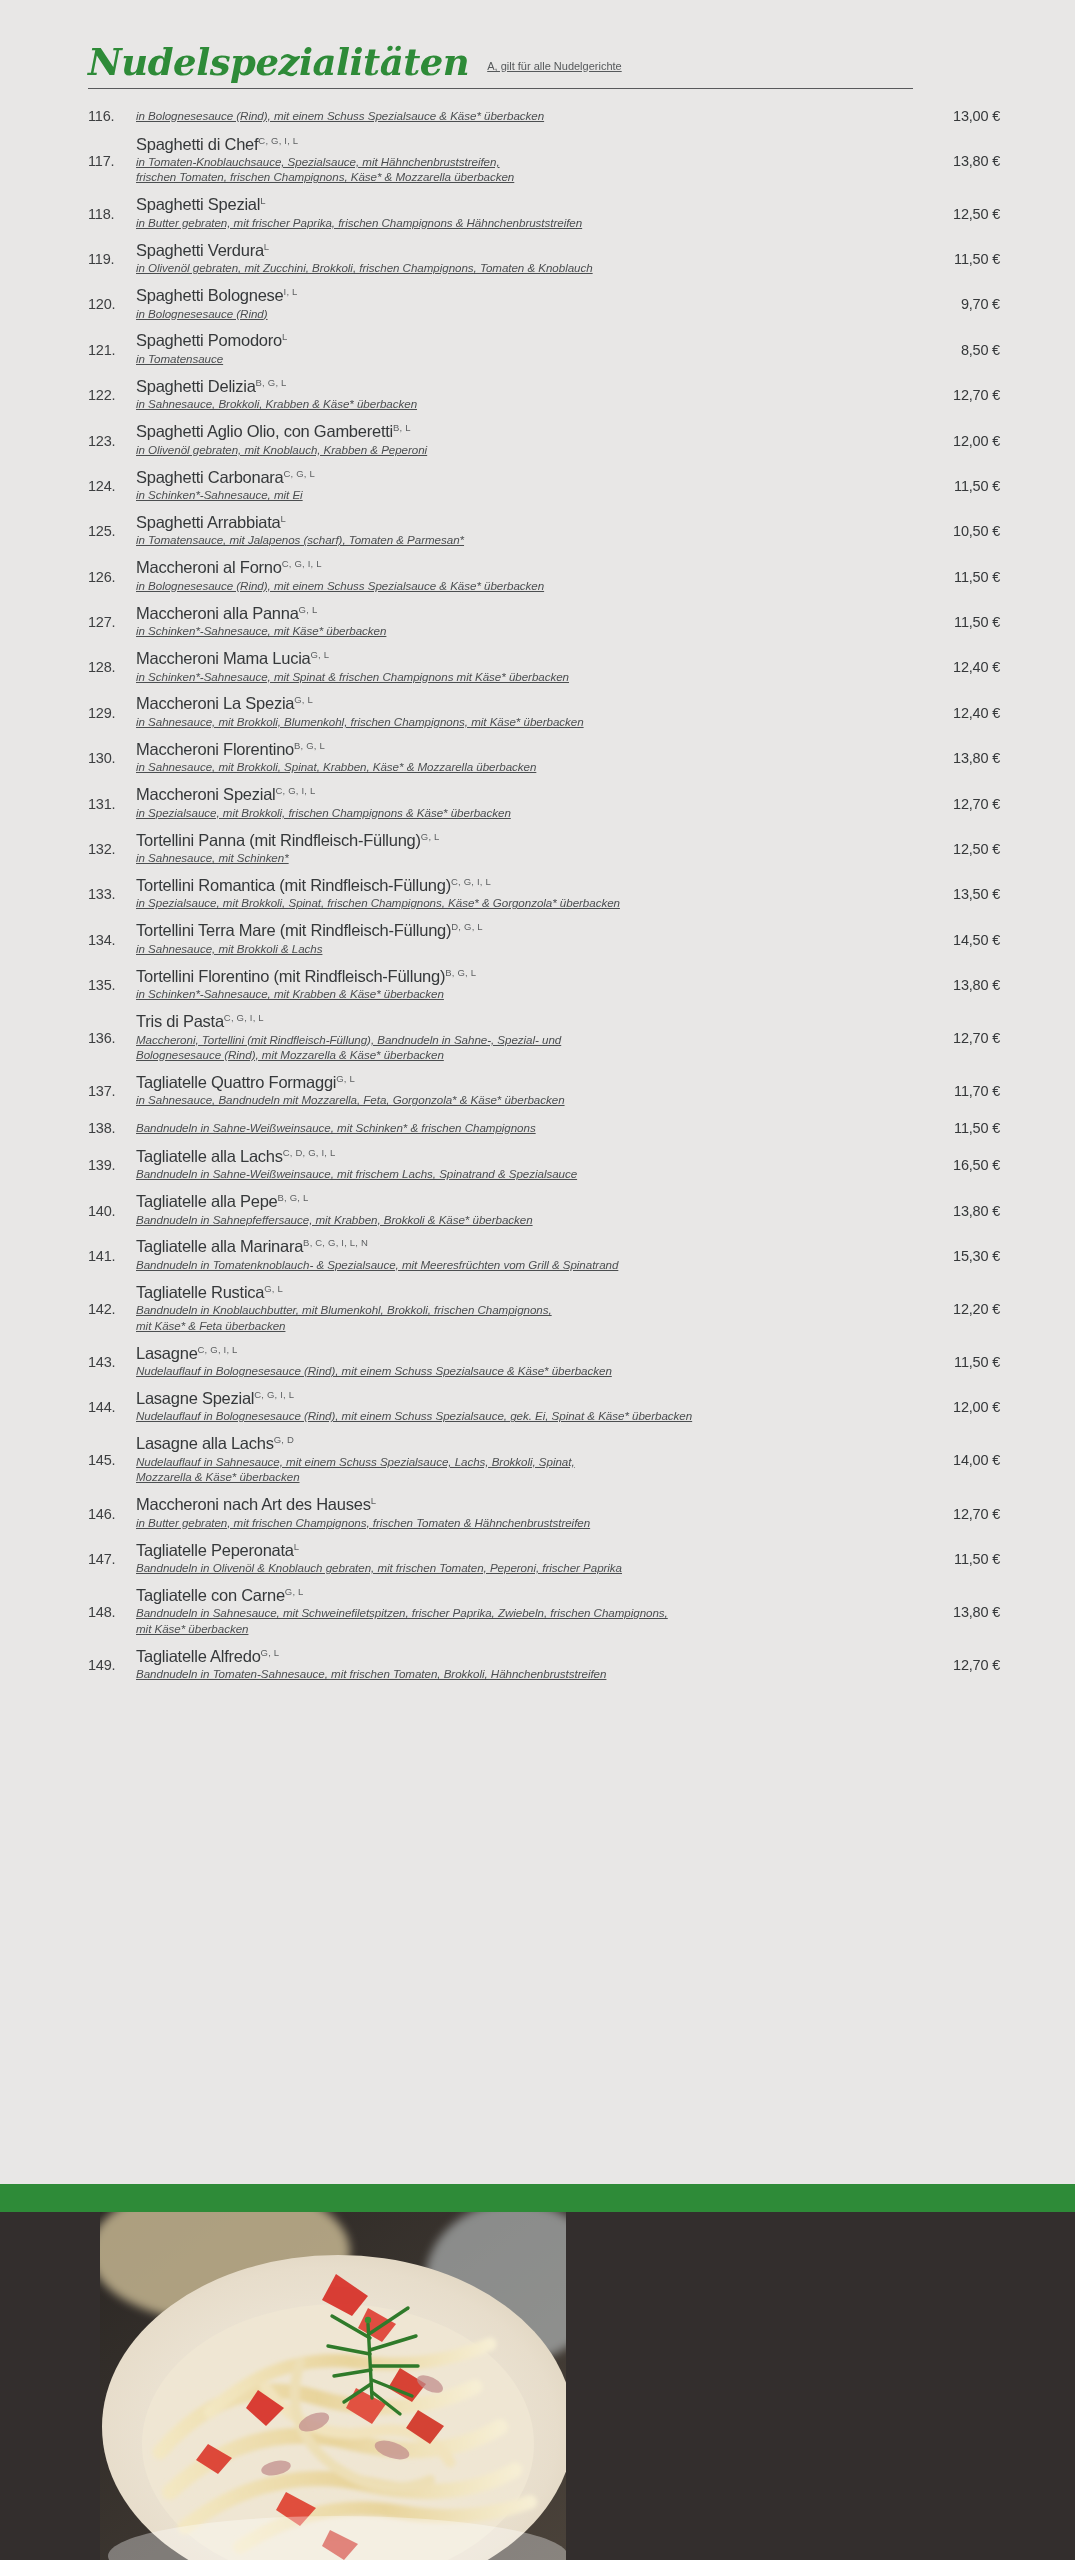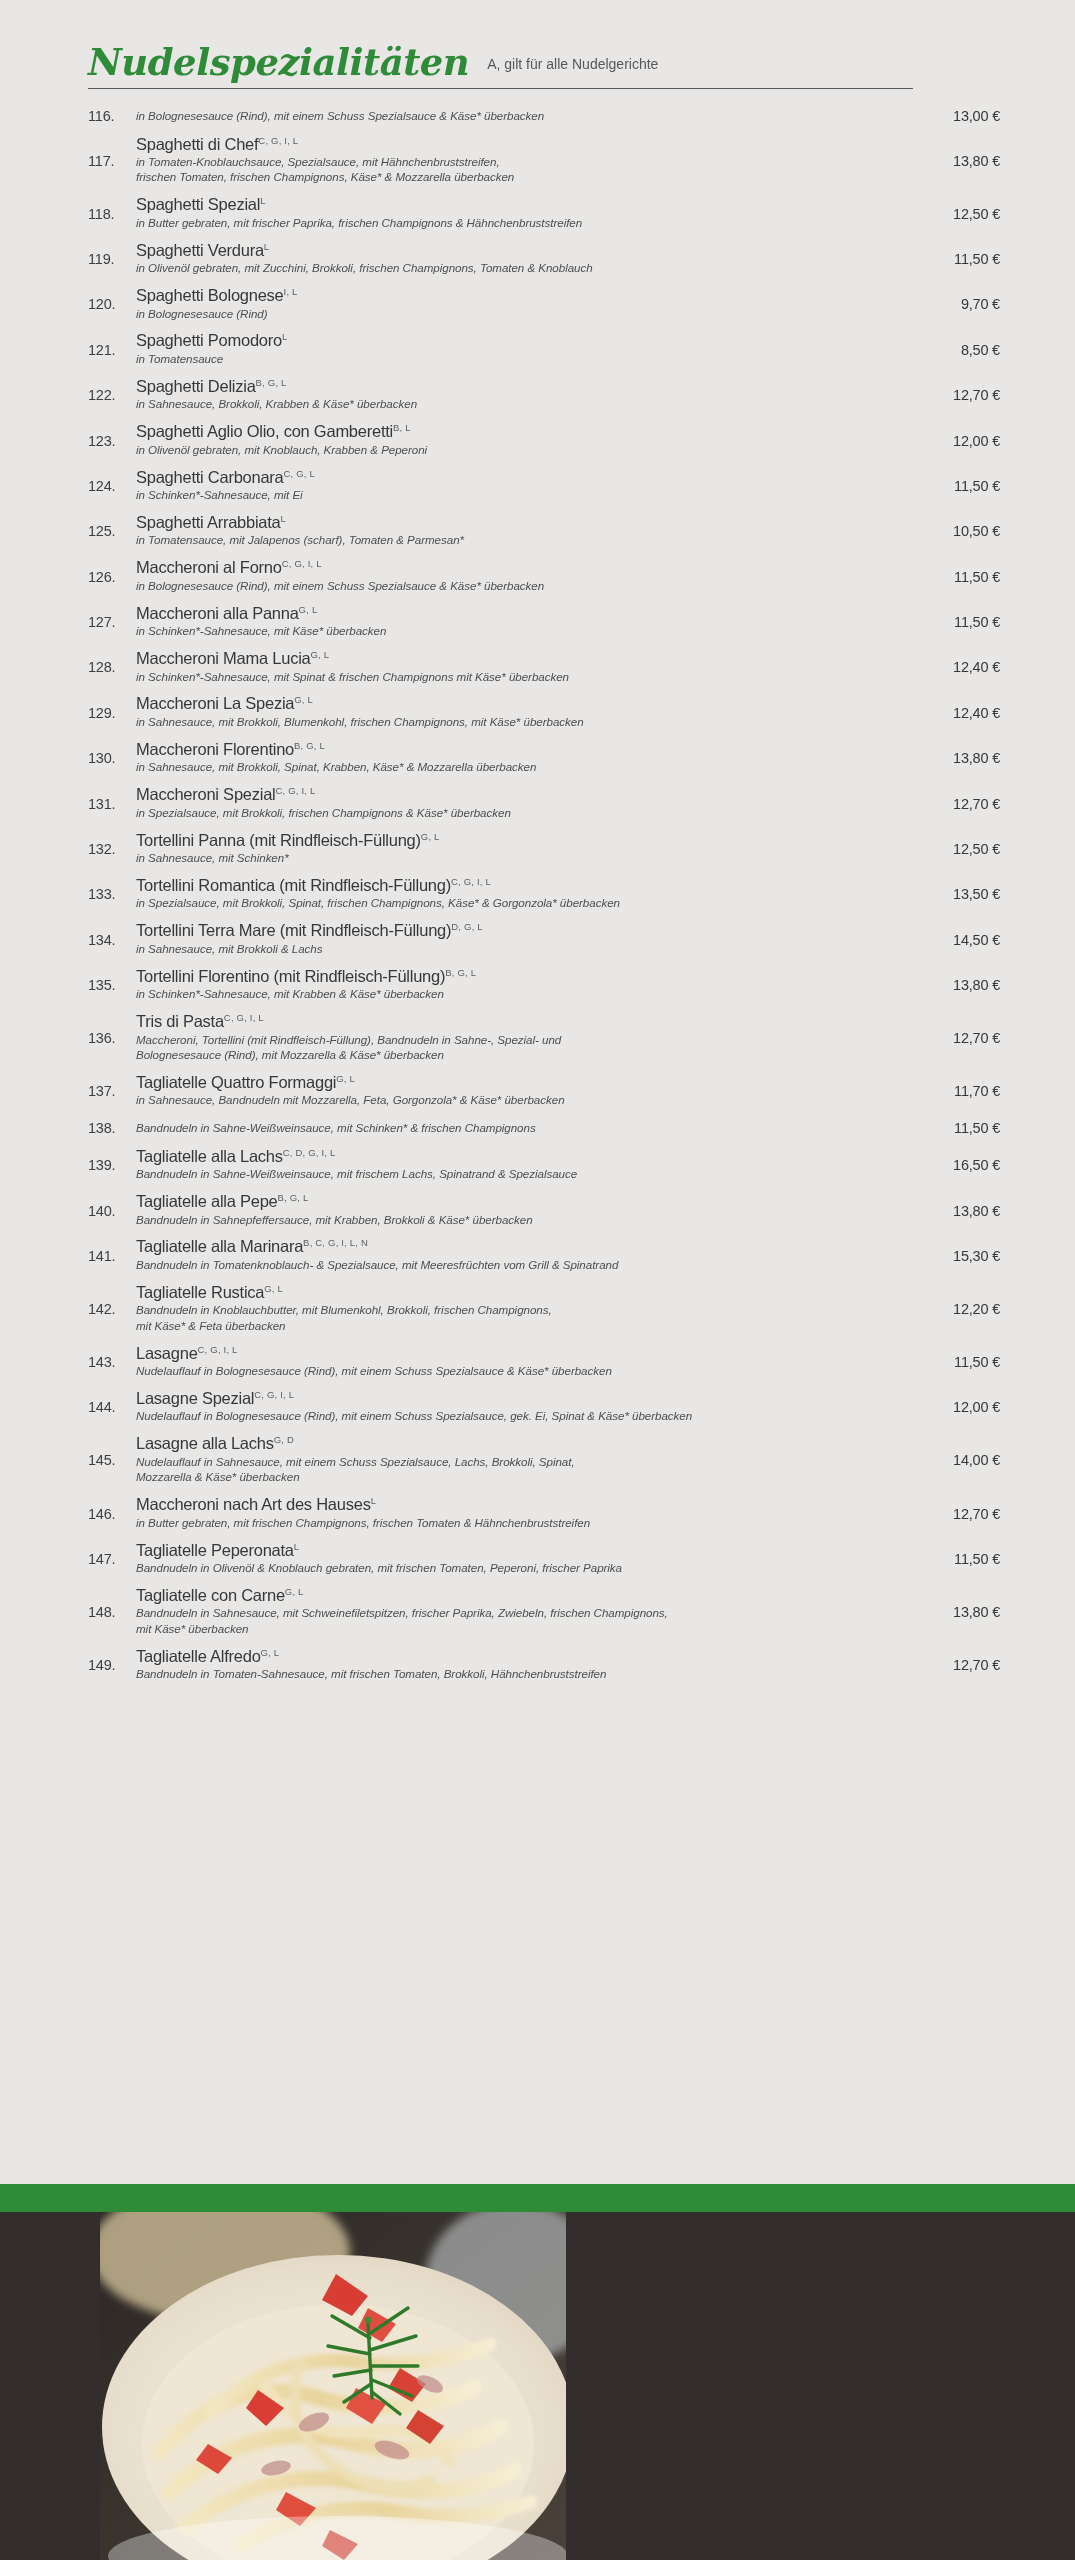--- a/index.html
+++ b/index.html
@@ -29,11 +29,12 @@
     white-space:nowrap;
   }
   .section-note {
-    font-size:14px;
+    font-size:11px;
     color:#56595b;
     margin-left:18px;
     margin-bottom:9px;
     white-space:nowrap;
+    text-decoration:underline;
   }
   .title-rule {
     margin:7px 0 0 0;

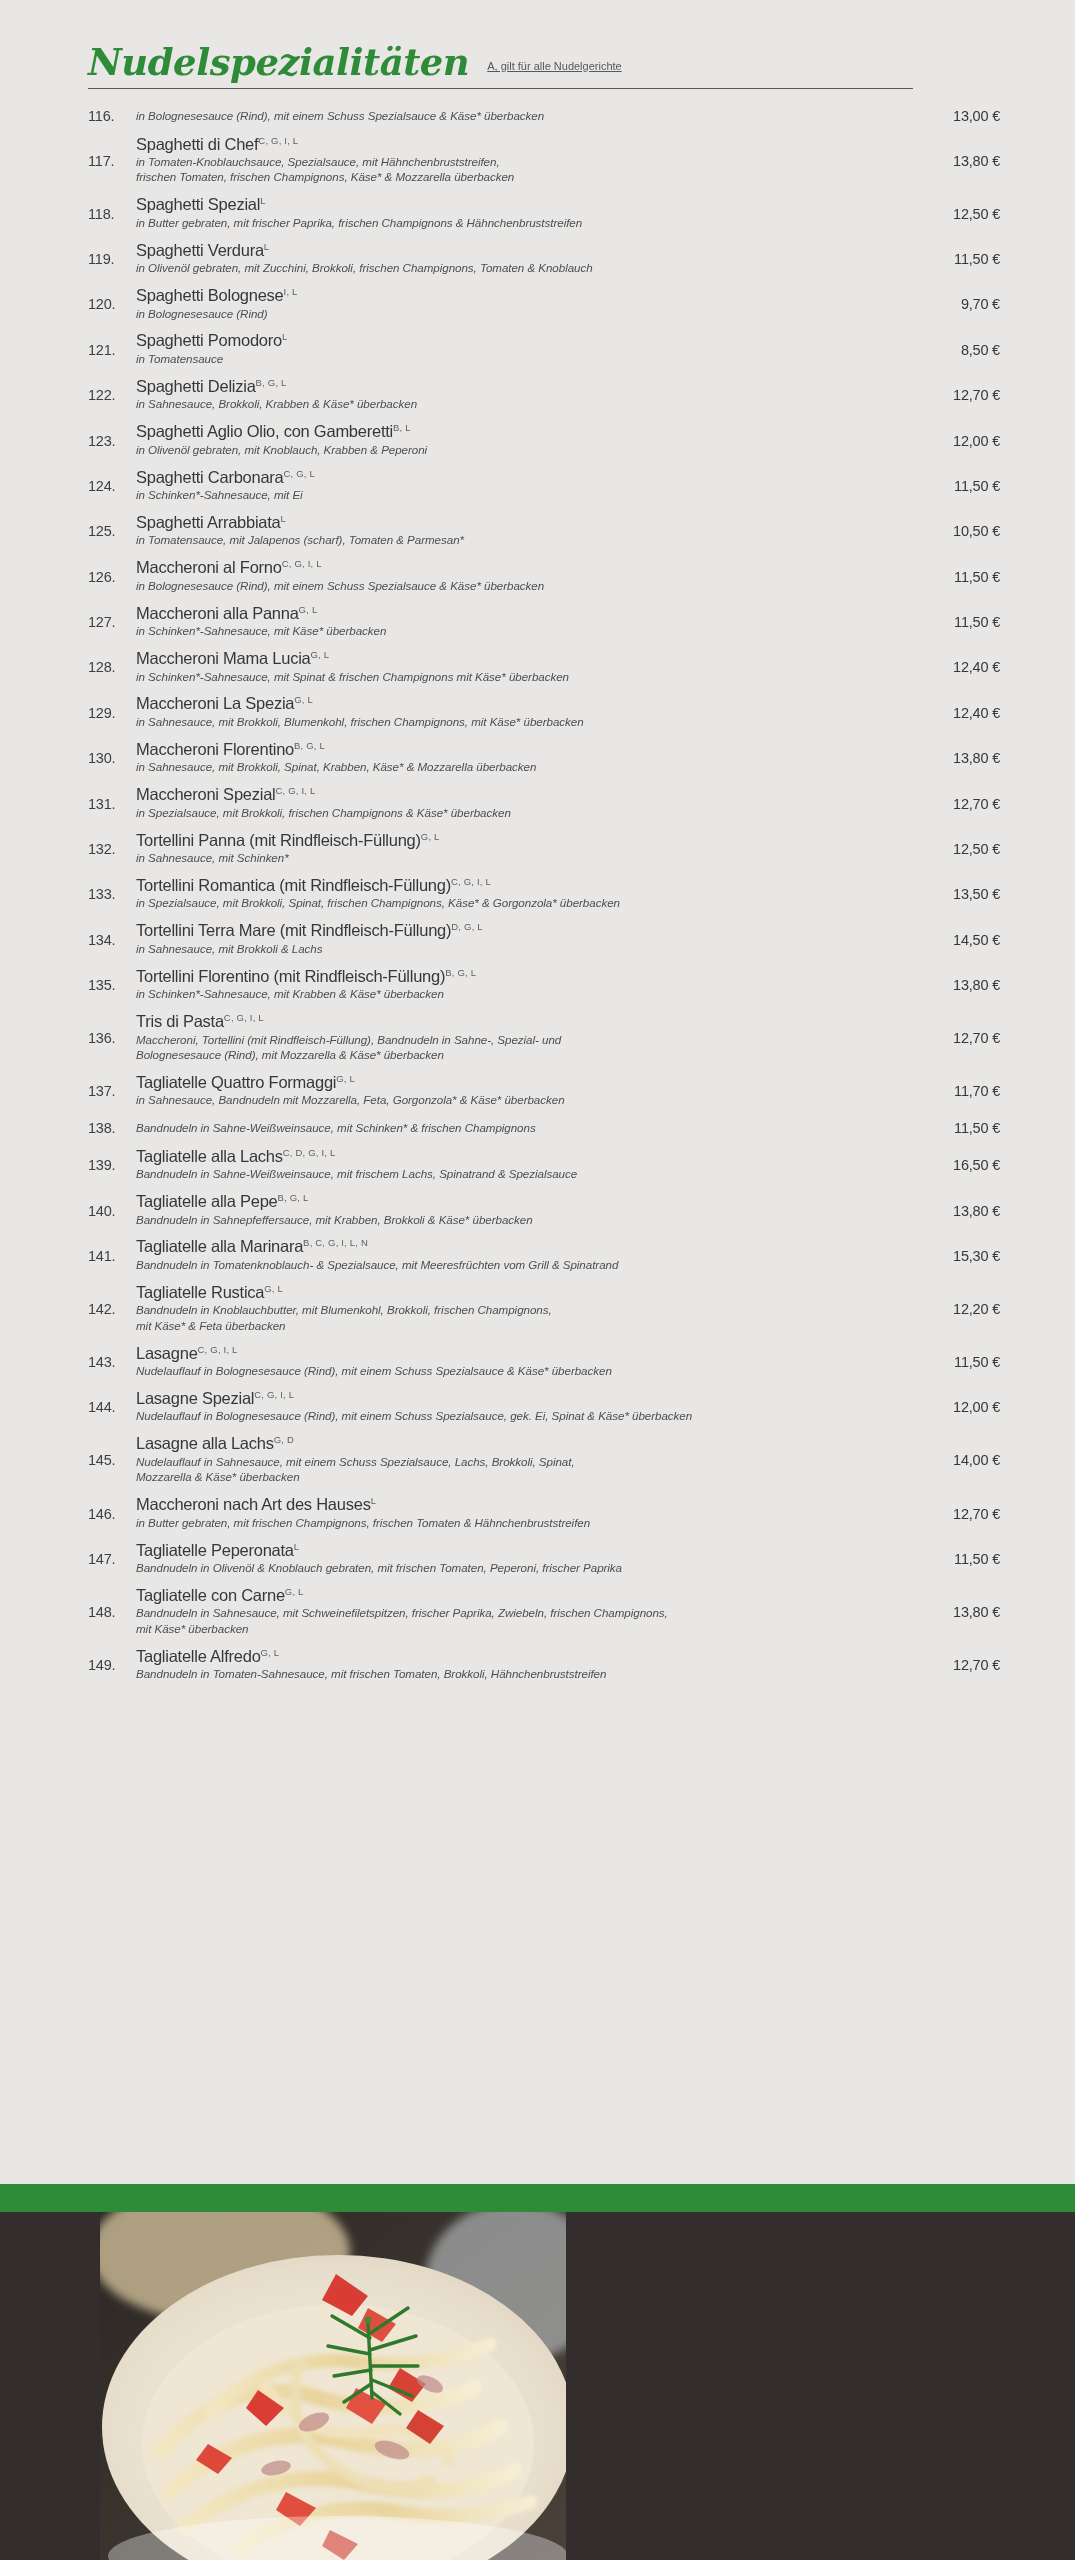--- a/index.html
+++ b/index.html
@@ -81,6 +81,7 @@
     line-height:1.33;
     margin-top:1px;
     letter-spacing:-0.05px;
+    text-decoration:underline;
   }
   .item-price {
     flex:0 0 84px;

